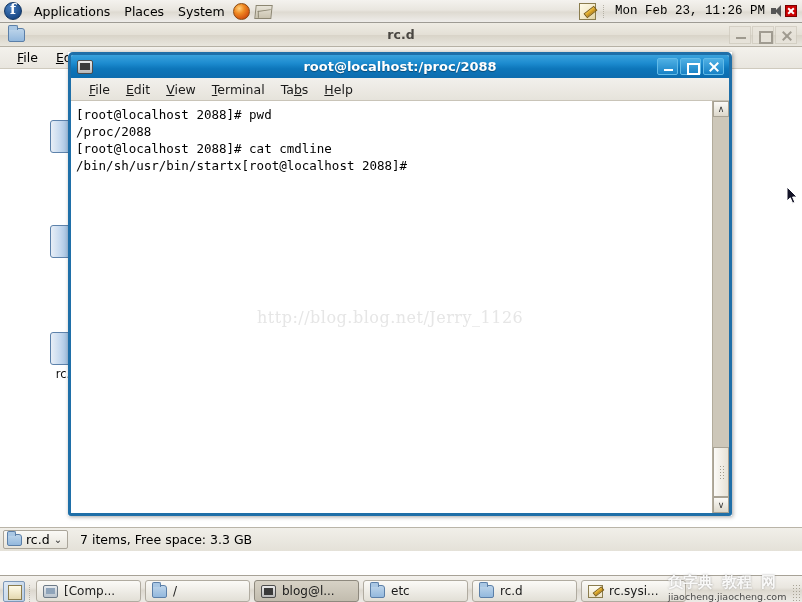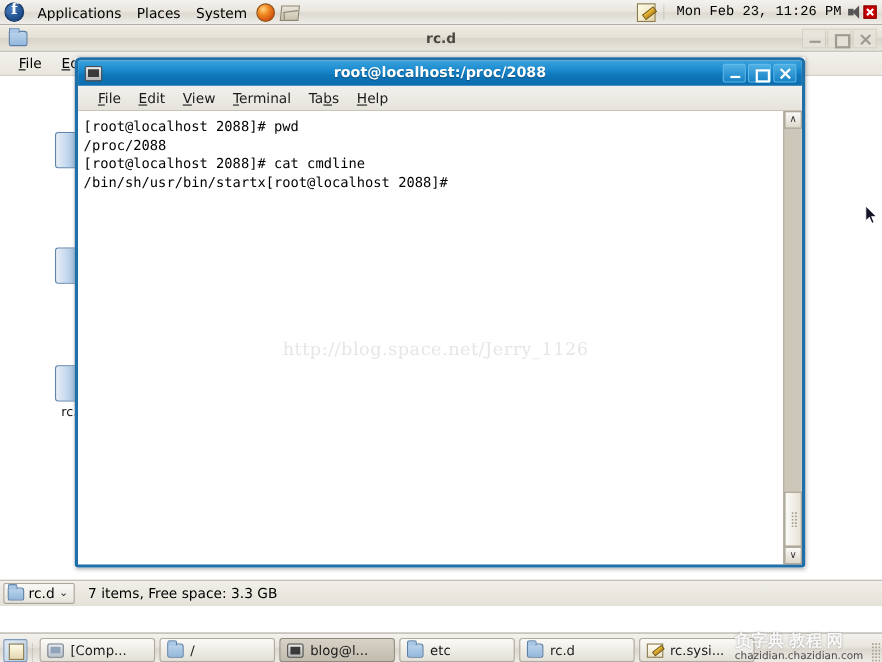--- a/index.html
+++ b/index.html
@@ -452,7 +452,7 @@
 [root@localhost 2088]# cat cmdline
 /bin/sh/usr/bin/startx[root@localhost 2088]#</div>
 
-    <div id="watermark-url">http://blog.space.net/Jerry_1126</div>
+    <div id="watermark-url">http://blog.blog.net/Jerry_1126</div>
 
     <div id="term-scrollbar">
       <div class="sb-arrow sb-up">∧</div>

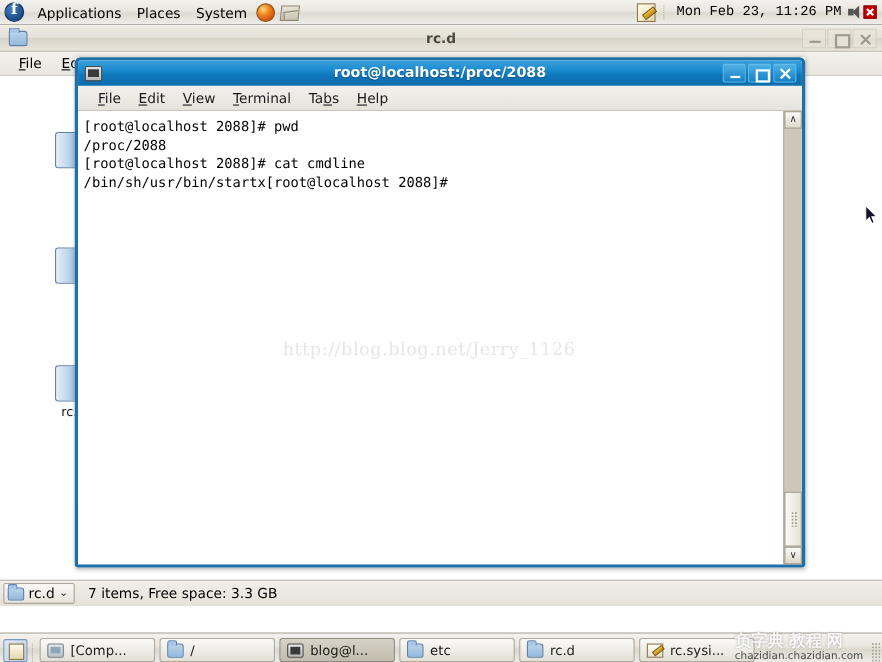--- a/index.html
+++ b/index.html
@@ -347,7 +347,7 @@
   #wm-cn {
     position:absolute; left:0; top:0; width:134px; height:20px;
     display:flex; align-items:center; gap:4px;
-    font-family:Liberation Sans, sans-serif; font-size:15px; font-weight:bold;
+    font-family:Liberation Mono, monospace; font-size:15px; font-weight:bold;
     color: rgba(255,255,255,.92); text-shadow: 0 0 2px rgba(90,90,90,.55);
   }
   #wm-en {

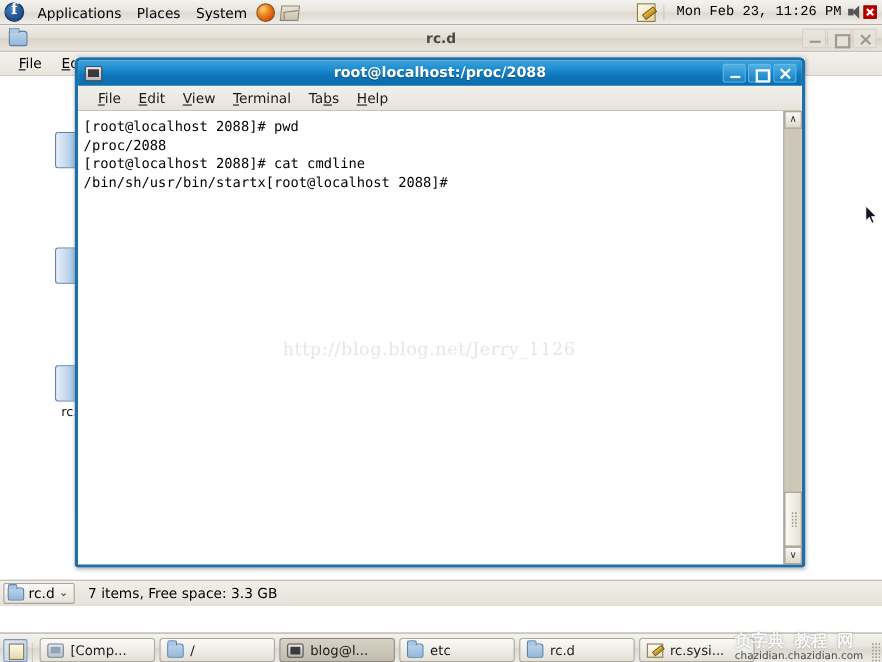--- a/index.html
+++ b/index.html
@@ -507,7 +507,7 @@
 
 <div id="watermark-logo">
   <div id="wm-cn">负字典 教程 网</div>
-  <div id="wm-en">chazidian.chazidian.com</div>
+  <div id="wm-en">jiaocheng.jiaocheng.com</div>
 </div>
 
 </body></html>

